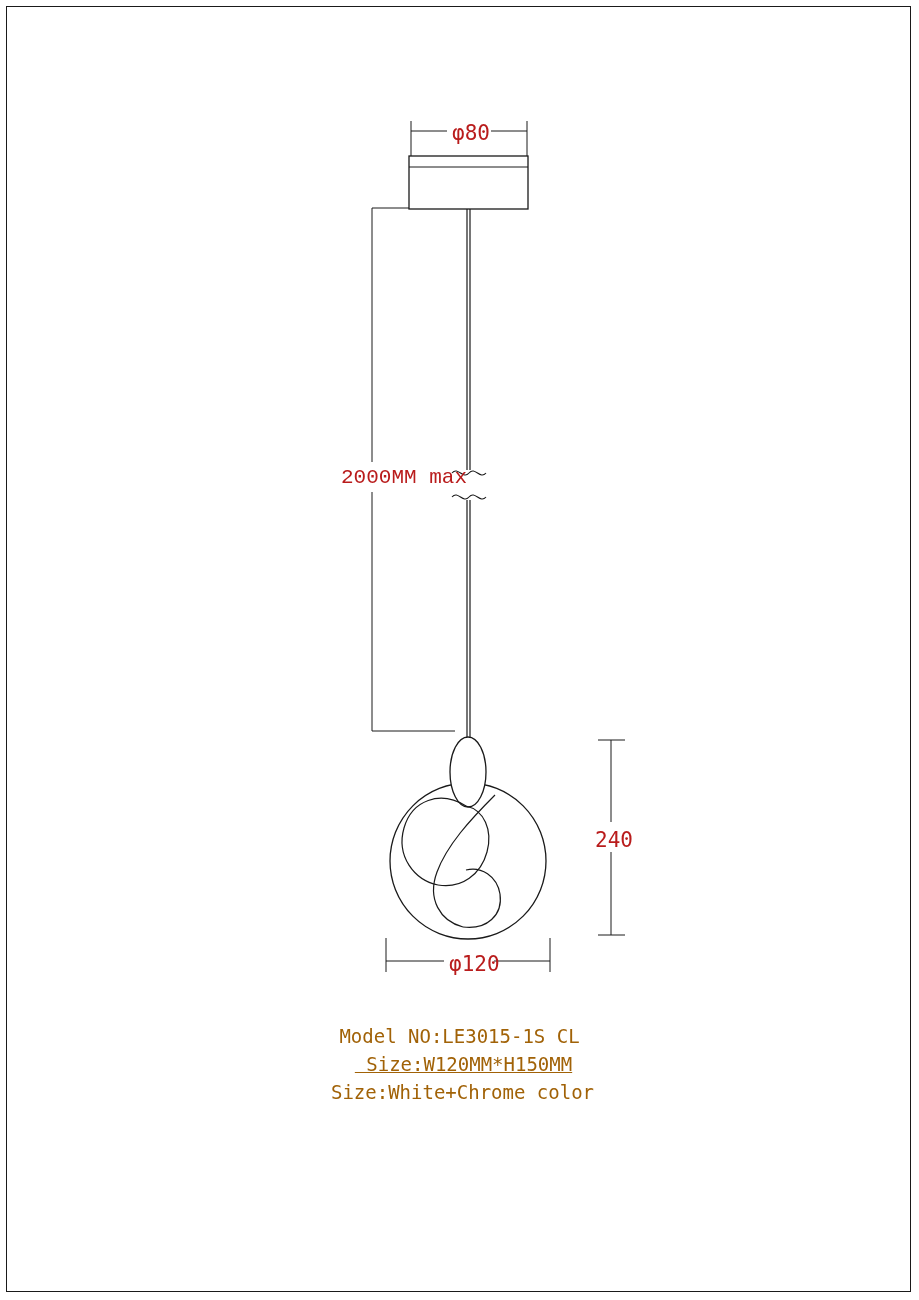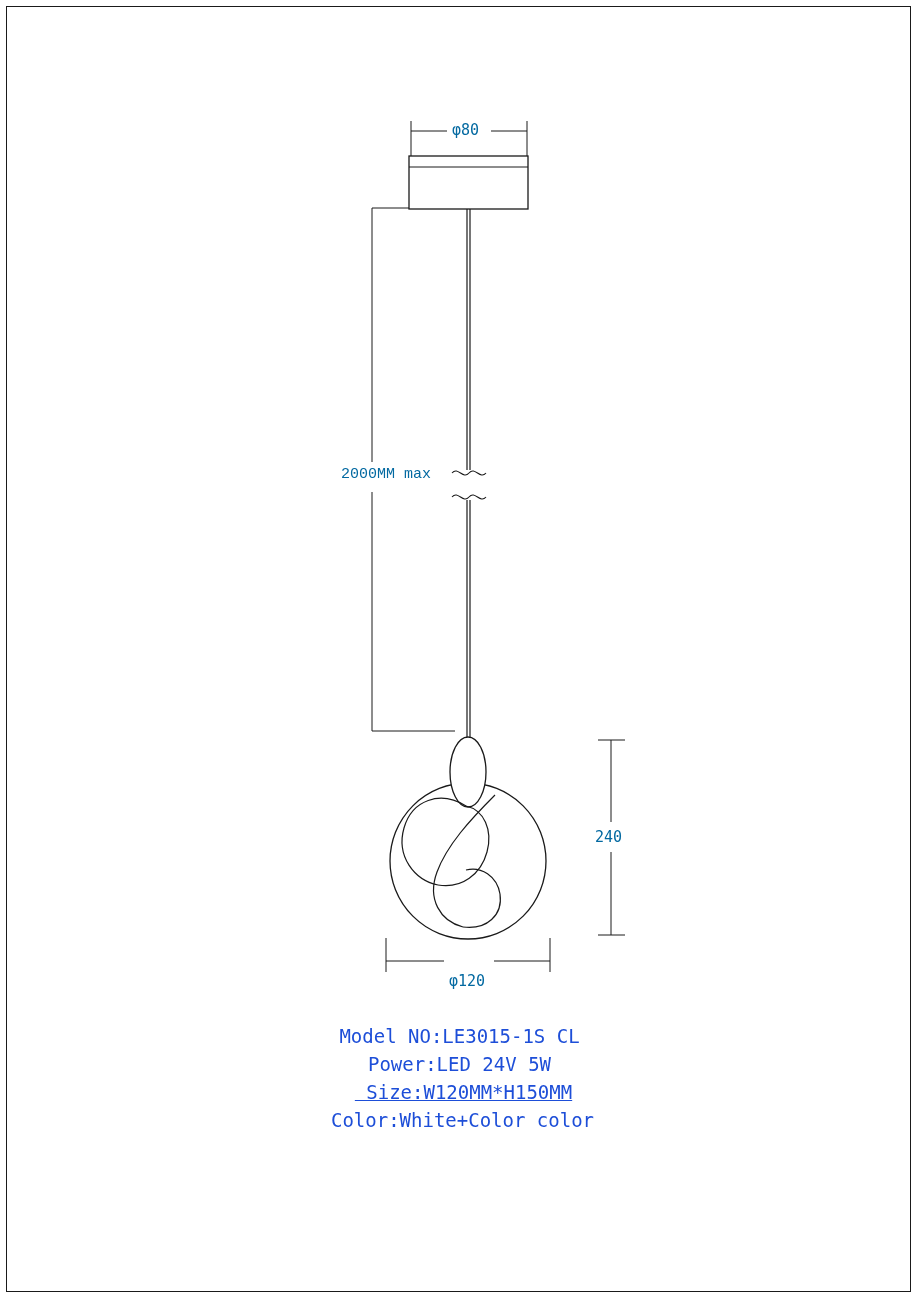--- a/index.html
+++ b/index.html
@@ -37,9 +37,9 @@
   .dim-label {
     position: absolute;
     font-family: "DejaVu Sans Mono", monospace;
-    font-size: 15px;
+    font-size: 21px;
     letter-spacing: 0px;
-    color: #0369a1;
+    color: #b91c1c;
     white-space: nowrap;
   }
   .spec-block {

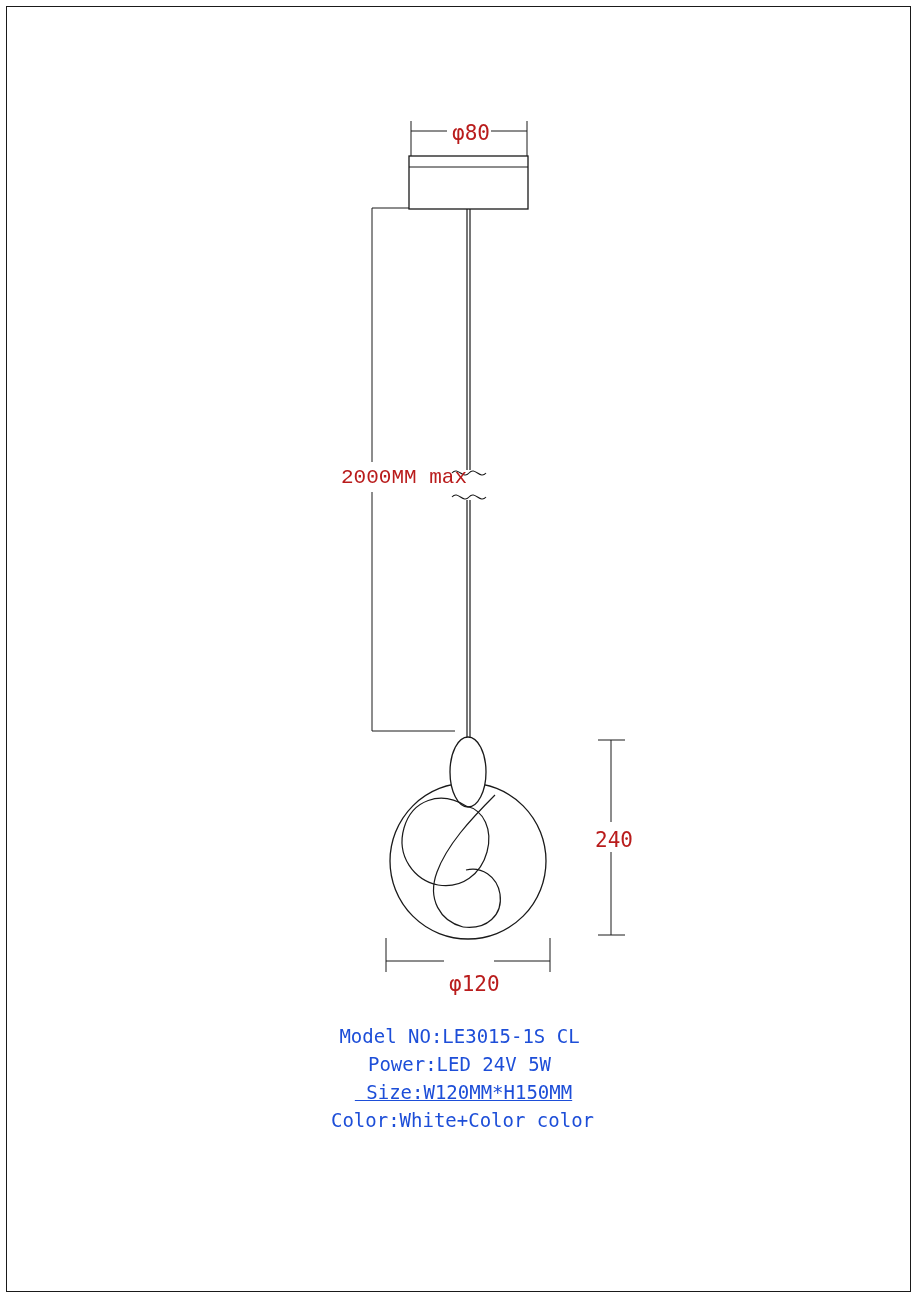--- a/index.html
+++ b/index.html
@@ -141,7 +141,7 @@
 
   <div class="dim-label" style="left:595px; top:828px;">240</div>
 
-  <div class="dim-label" style="left:449px; top:972px;text-align:center;">φ120</div>
+  <div class="dim-label" style="left:449px; top:952px;text-align:center;">φ120</div>
 
   <div class="spec-block">
     <span class="spec-line l1">Model NO:LE3015-1S CL</span>

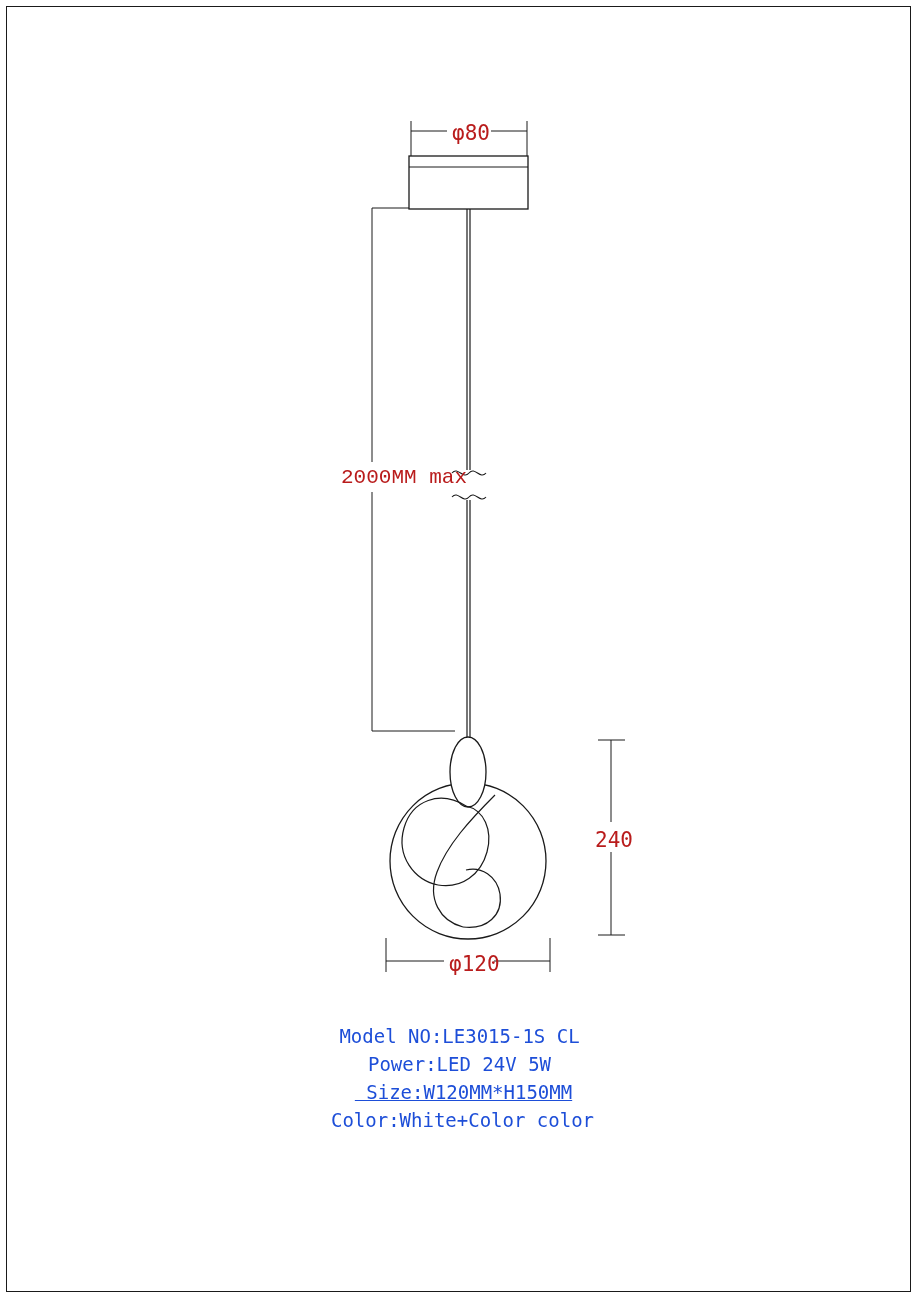--- a/index.html
+++ b/index.html
@@ -51,7 +51,7 @@
     font-family: "DejaVu Sans Mono", monospace;
     font-size: 19px;
     line-height: 28px;
-    color: #1d4ed8;
+    color: #a16207;
   }
   .spec-line {
     display: block;

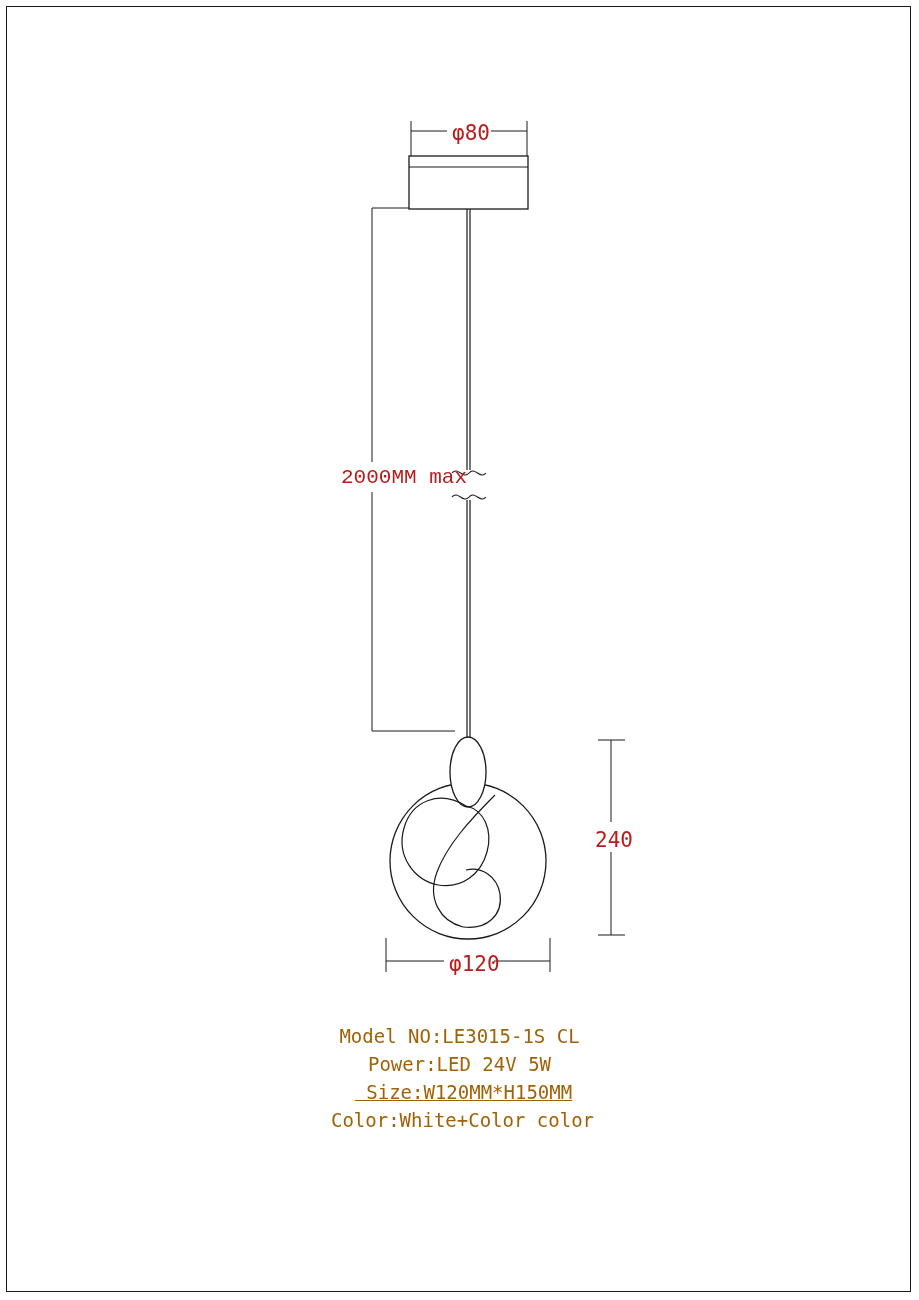--- a/index.html
+++ b/index.html
@@ -145,7 +145,6 @@
 
   <div class="spec-block">
     <span class="spec-line l1">Model NO:LE3015-1S CL</span>
-    <span class="spec-line l2">Power:LED 24V 5W</span>
     <span class="spec-line l3"> Size:W120MM*H150MM</span>
     <span class="spec-line l4">Color:White+Color color</span>
   </div>

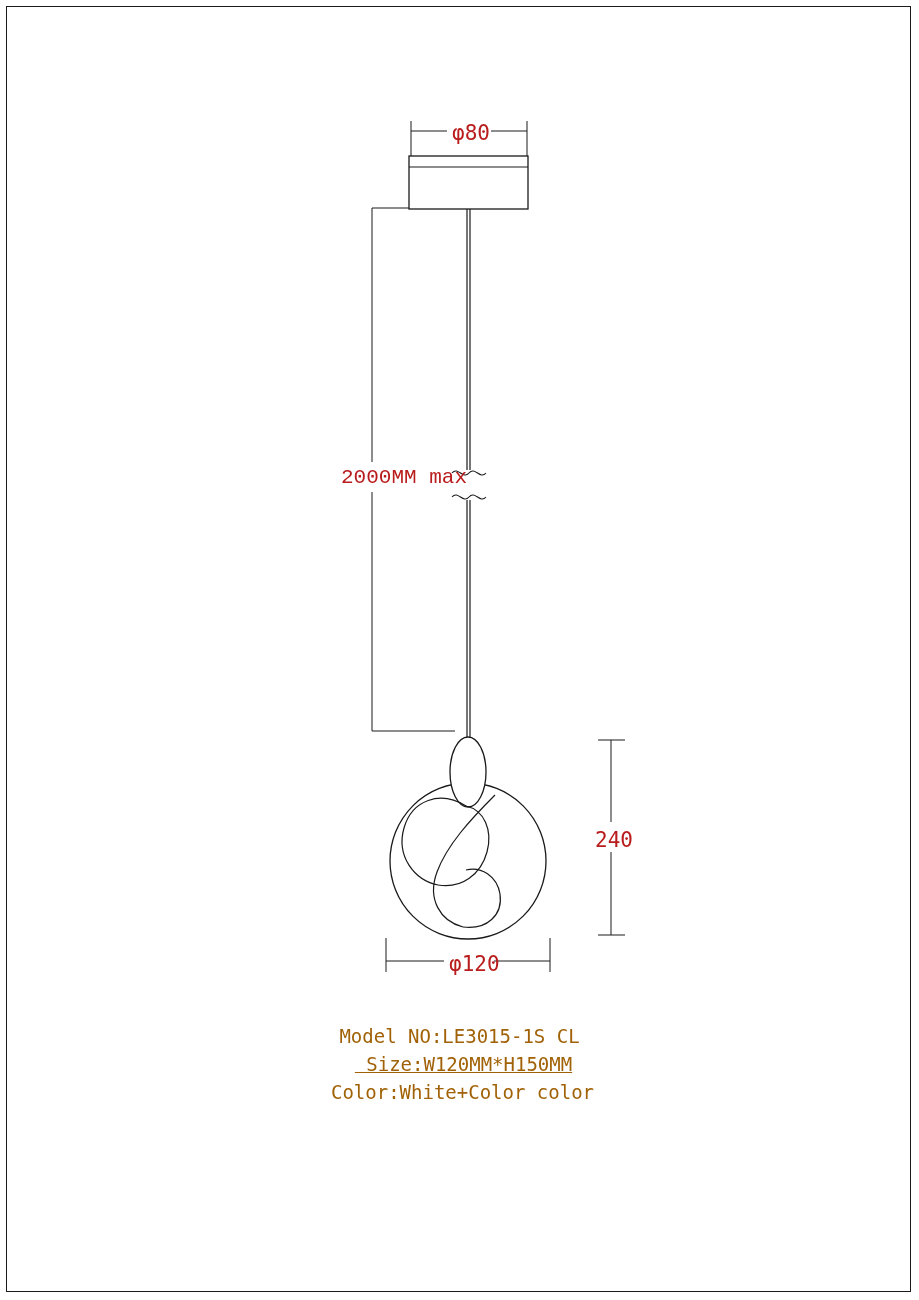--- a/index.html
+++ b/index.html
@@ -146,7 +146,7 @@
   <div class="spec-block">
     <span class="spec-line l1">Model NO:LE3015-1S CL</span>
     <span class="spec-line l3"> Size:W120MM*H150MM</span>
-    <span class="spec-line l4">Color:White+Color color</span>
+    <span class="spec-line l4">Size:White+Chrome color</span>
   </div>
 
 </div>

